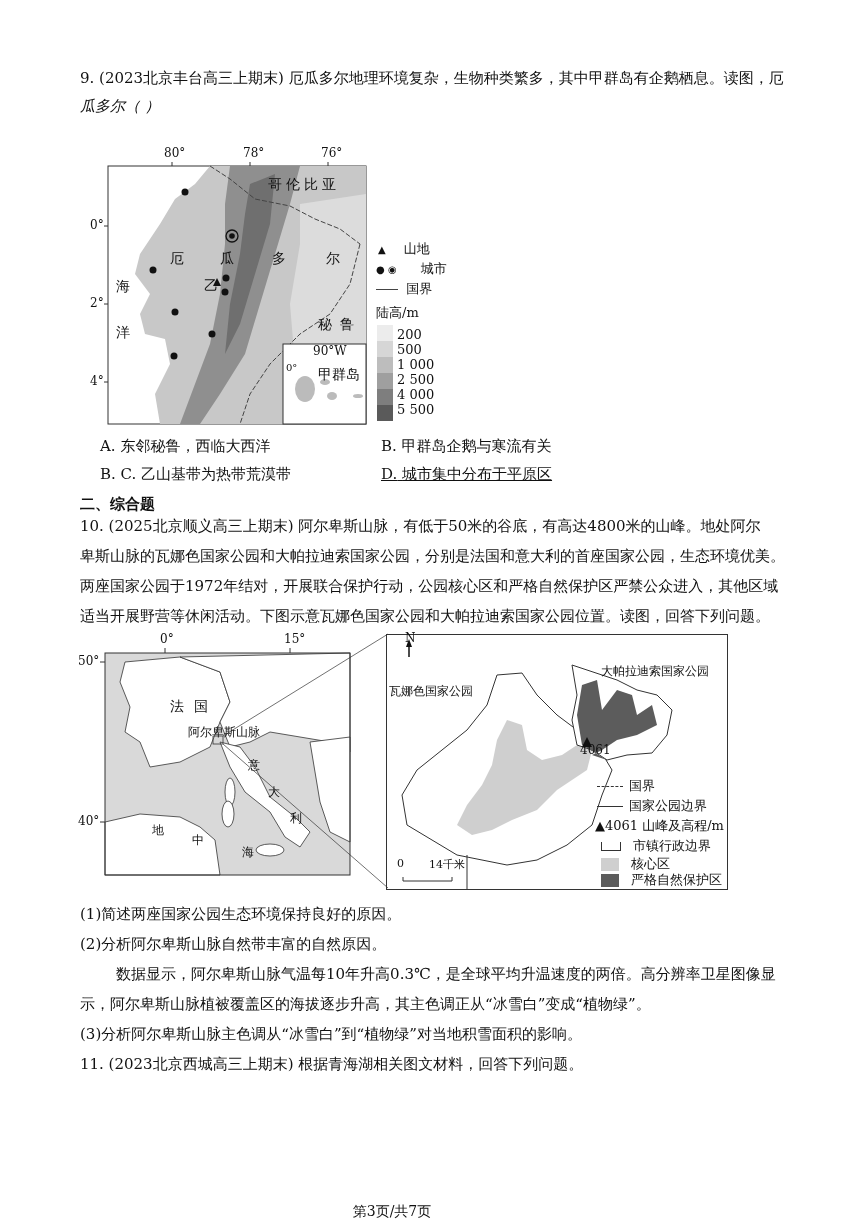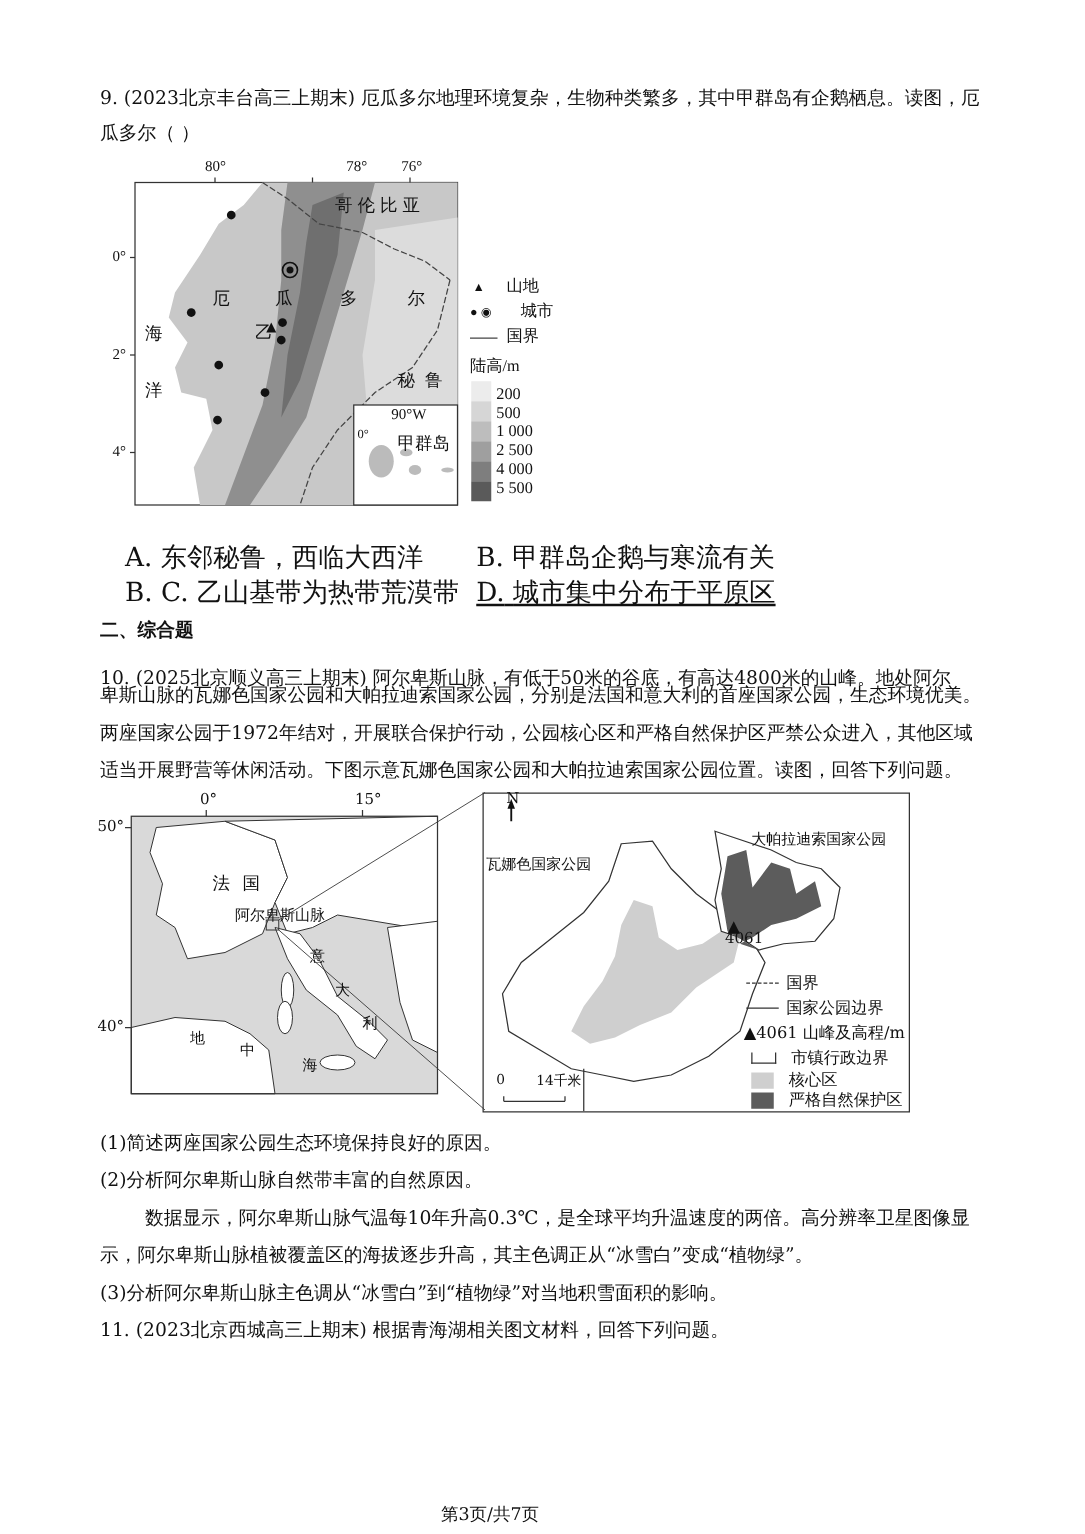--- a/index.html
+++ b/index.html
@@ -18,7 +18,7 @@
 <body>
 
 <div class="abs txt" style="left:80px;top:68px;">9. (2023北京丰台高三上期末) 厄瓜多尔地理环境复杂，生物种类繁多，其中甲群岛有企鹅栖息。读图，厄</div>
-<div class="abs txt" style="left:80px;top:96px;">瓜多尔（ ）</div>
+<div class="abs txt" style="left:80px;top:96px;font-style:italic;">瓜多尔（ ）</div>
 
 <div class="abs" style="left:100px;top:124px;width:350px;height:285px;font-family:Liberation Serif, serif;">
   <svg width="350" height="285" style="position:absolute;left:0;top:0;">

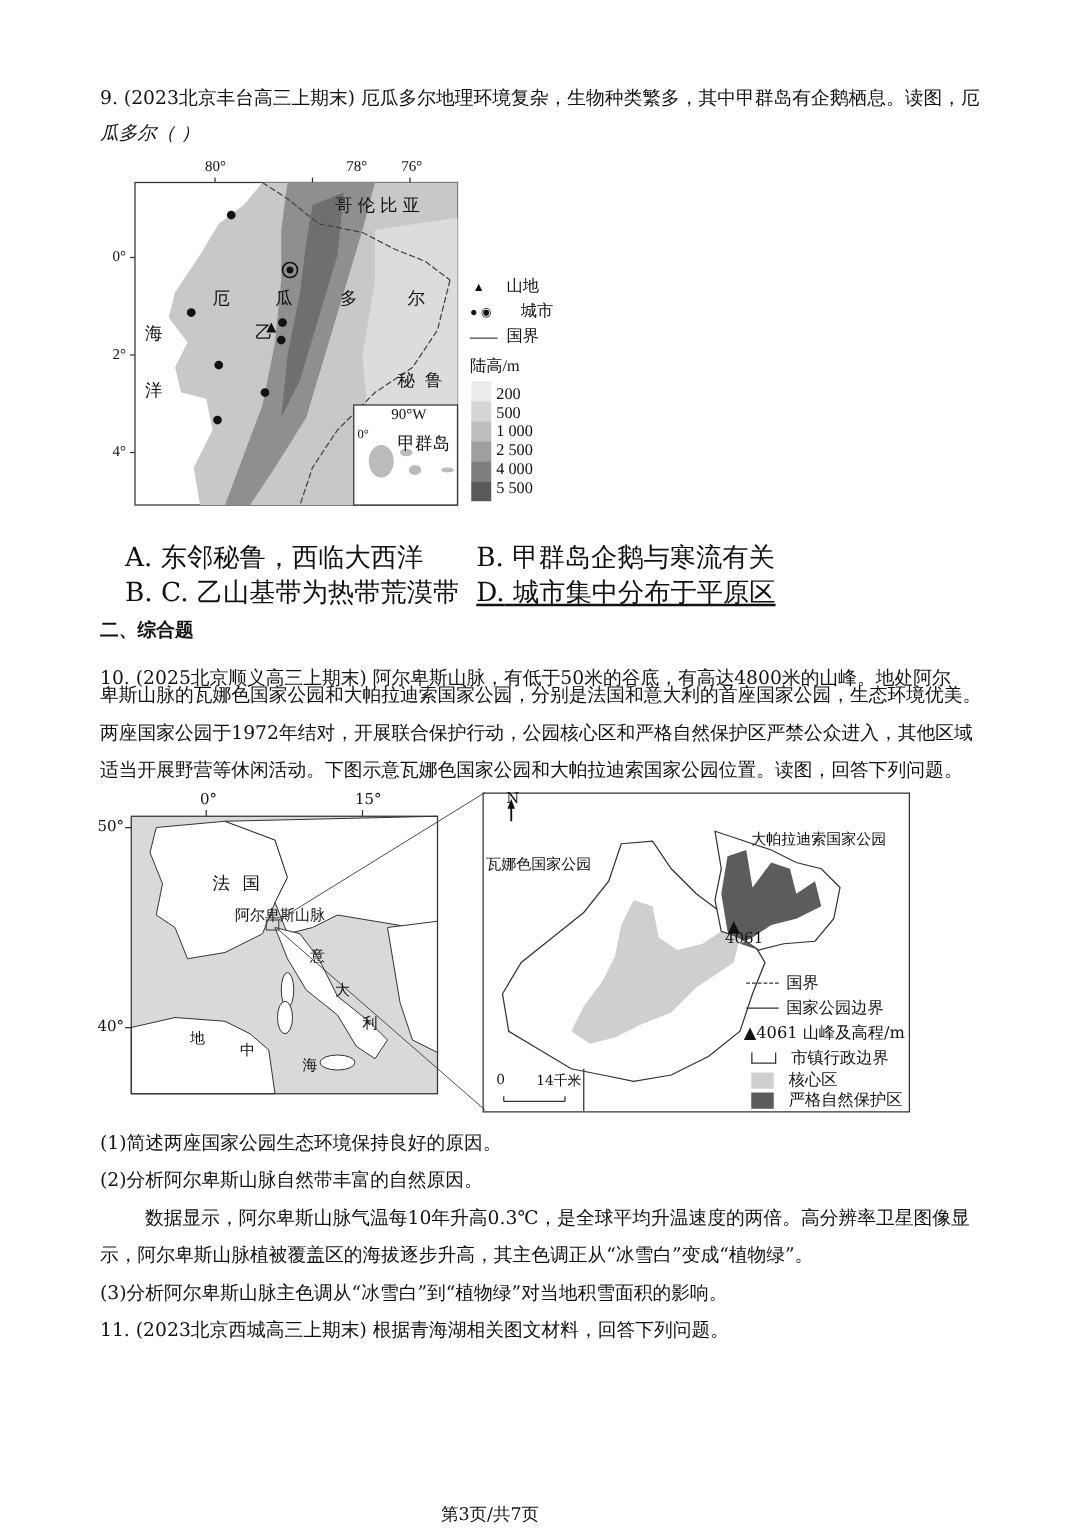--- a/index.html
+++ b/index.html
@@ -20,7 +20,7 @@
 <div class="abs txt" style="left:80px;top:68px;">9. (2023北京丰台高三上期末) 厄瓜多尔地理环境复杂，生物种类繁多，其中甲群岛有企鹅栖息。读图，厄</div>
 <div class="abs txt" style="left:80px;top:96px;font-style:italic;">瓜多尔（ ）</div>
 
-<div class="abs" style="left:100px;top:124px;width:350px;height:285px;font-family:Liberation Serif, serif;">
+<div class="abs" style="left:100px;top:144px;width:350px;height:285px;">
   <svg width="350" height="285" style="position:absolute;left:0;top:0;">
 
     <rect x="8" y="22" width="258" height="258" fill="#fff" stroke="#333" stroke-width="1"></rect>

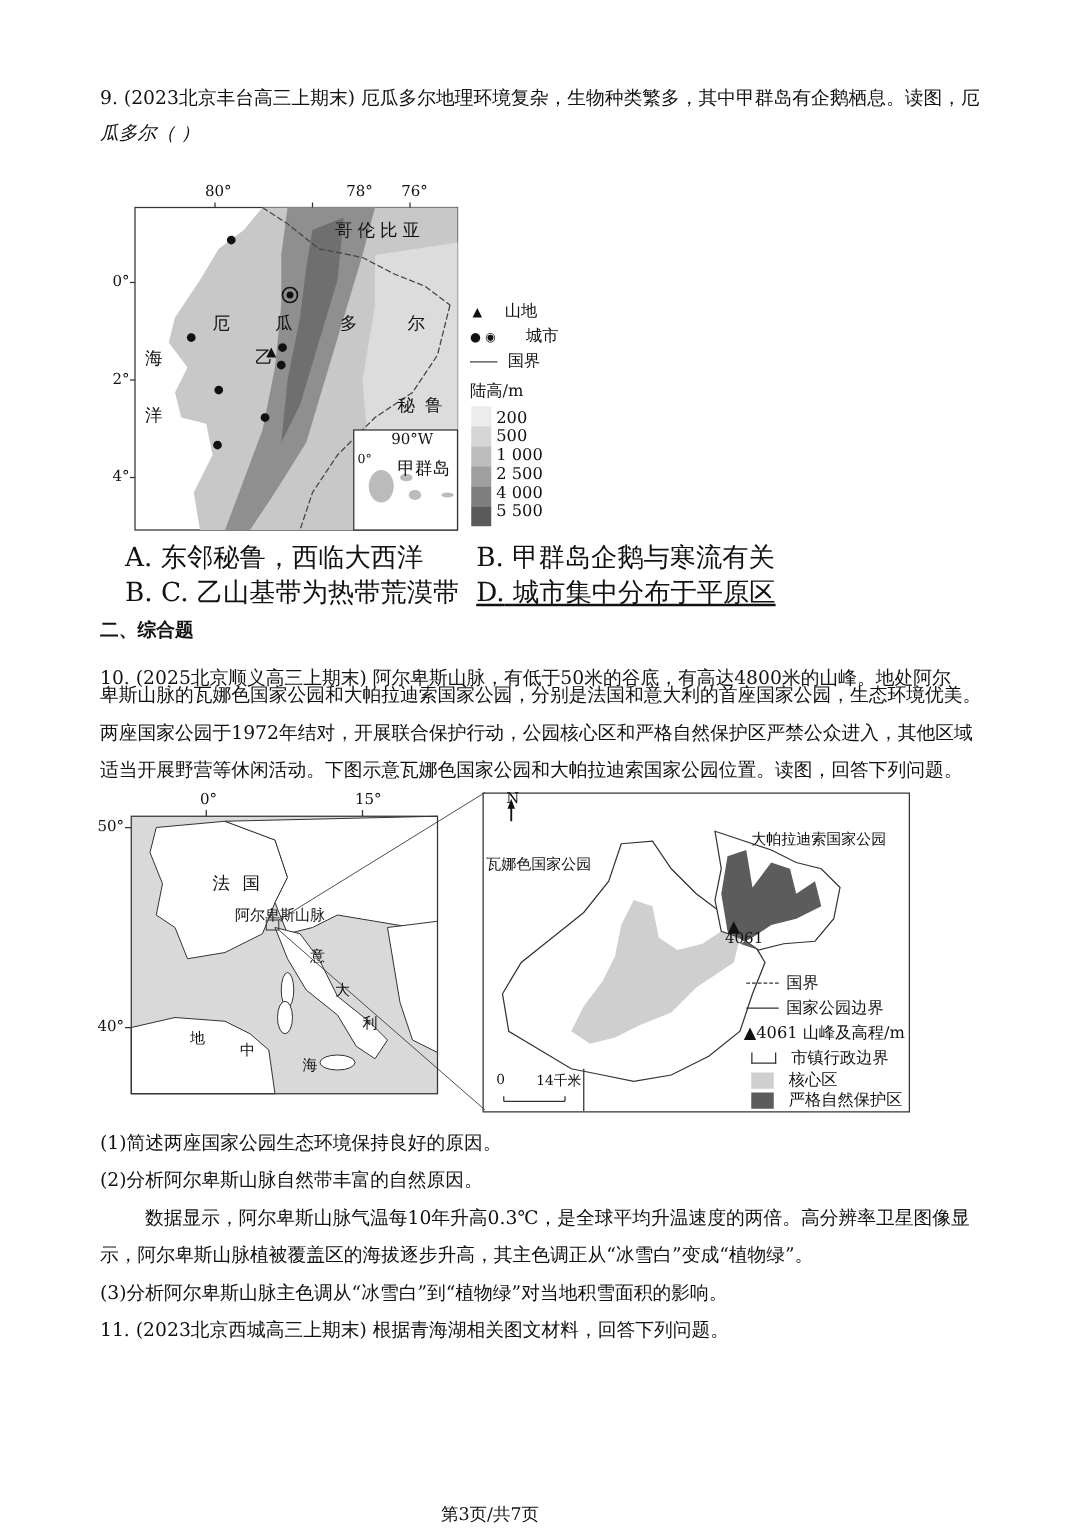--- a/index.html
+++ b/index.html
@@ -58,7 +58,7 @@
     <ellipse cx="258" cy="252" rx="5" ry="2" fill="#bbb"></ellipse>
   </svg>
   <span class="map-label small" style="left:64px;top:2px;">80°</span>
-  <span class="map-label small" style="left:143px;top:2px;margin-left:34px;">78°</span>
+  <span class="map-label small" style="left:143px;top:2px;">78°</span>
   <span class="map-label small" style="left:221px;top:2px;">76°</span>
   <span class="map-label small" style="left:-10px;top:74px;">0°</span>
   <span class="map-label small" style="left:-10px;top:152px;">2°</span>

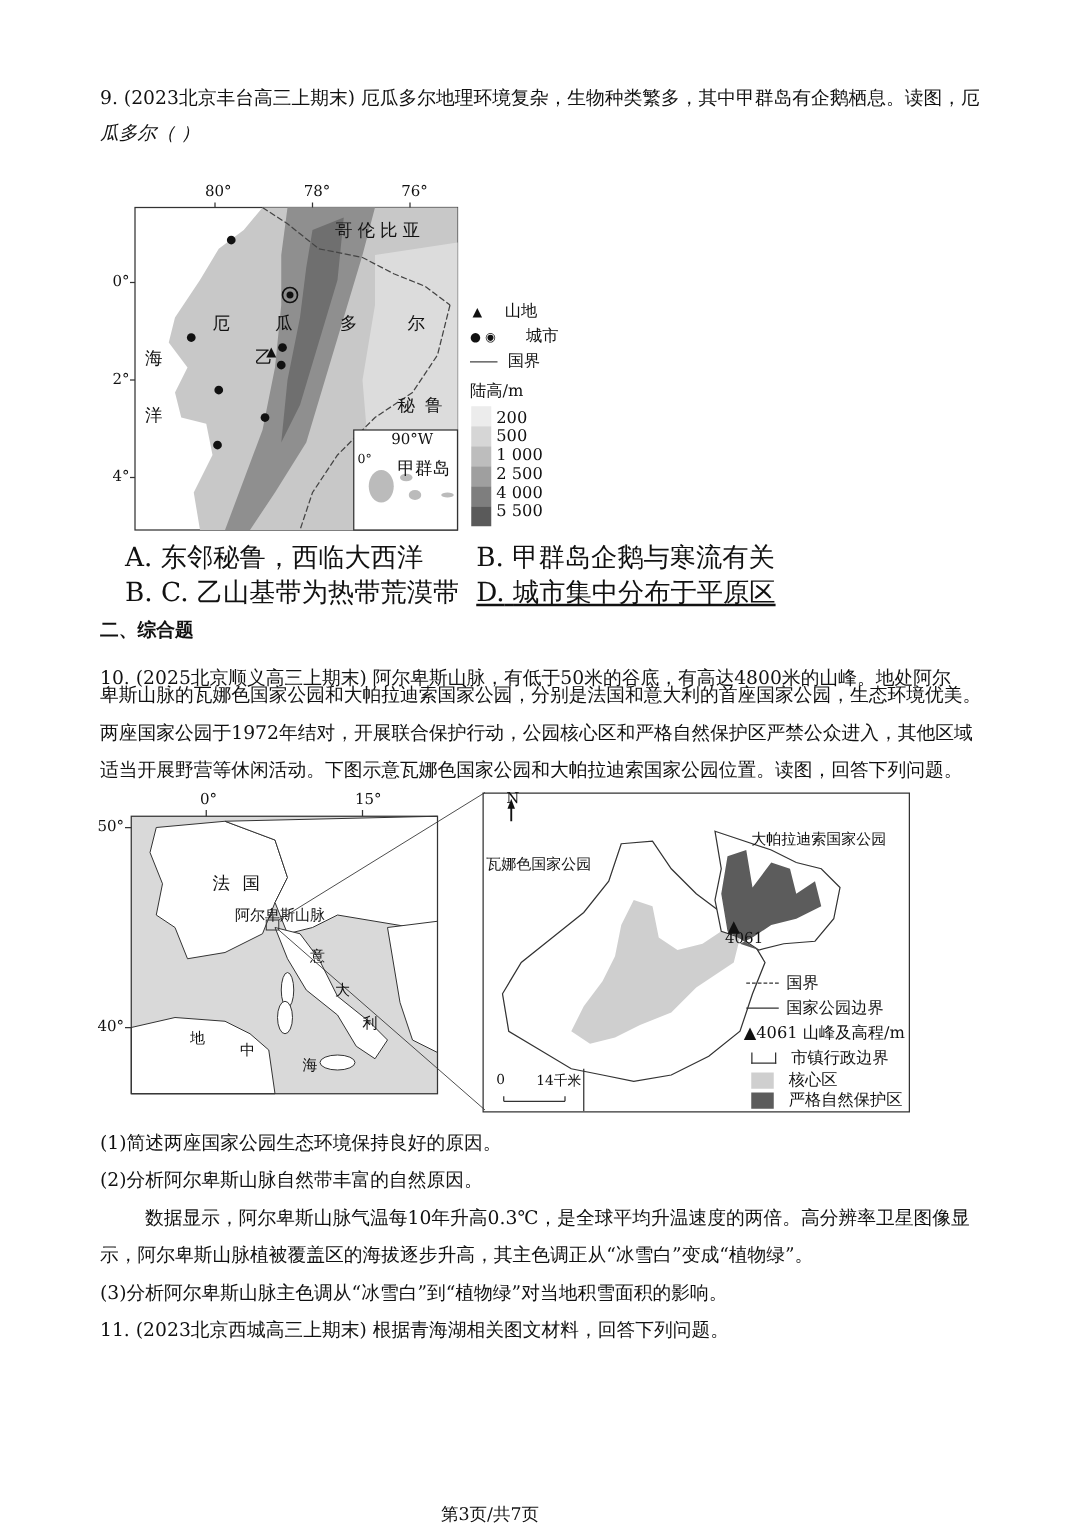--- a/index.html
+++ b/index.html
@@ -7,7 +7,7 @@
        font-family:"DejaVu Serif","Liberation Serif",serif;color:#111;}
   .abs{position:absolute;}
   .txt{font-size:15px;line-height:20px;white-space:nowrap;}
-  .opt{font-size:21px;line-height:20px;white-space:nowrap;}
+  .opt{font-size:15px;line-height:20px;white-space:nowrap;}
   .map-label{position:absolute;font-size:14px;color:#111;}
   .small{font-size:12px;}
   .legend-row{position:absolute;font-size:13px;white-space:nowrap;}

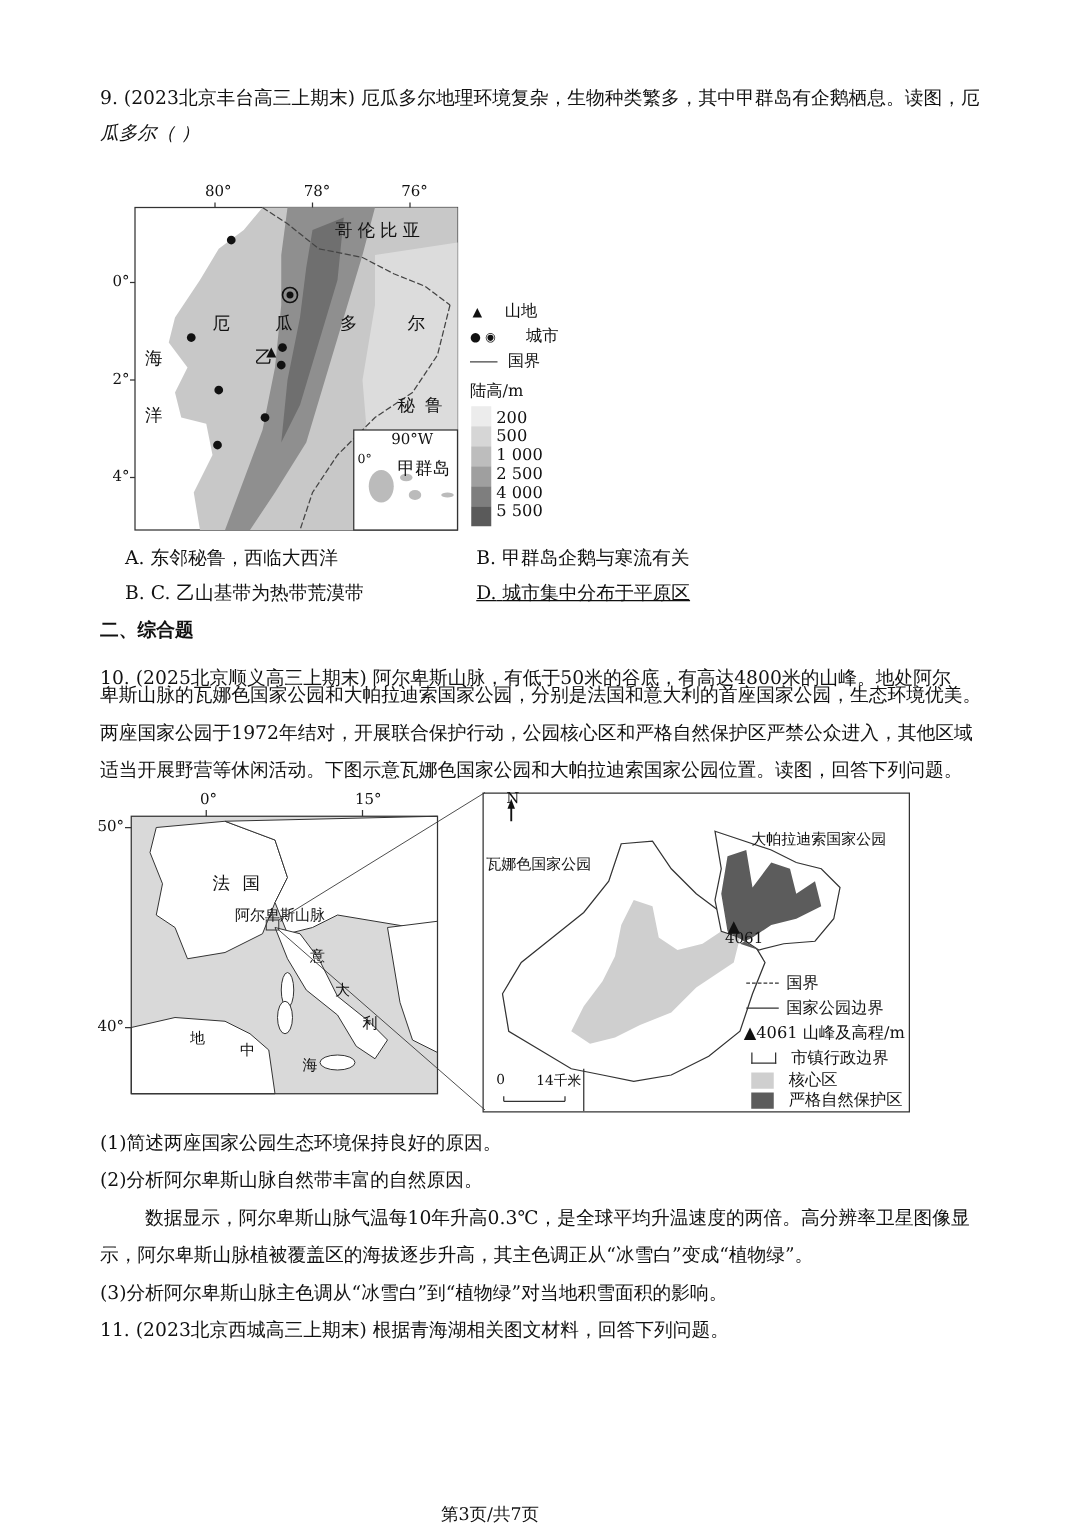--- a/index.html
+++ b/index.html
@@ -114,7 +114,7 @@
 
 <div class="abs txt" style="left:80px;top:494px;font-weight:bold;">二、综合题</div>
 
-<div class="abs txt" style="left:80px;top:516px;margin-top:16px;">10. (2025北京顺义高三上期末)      阿尔卑斯山脉，有低于50米的谷底，有高达4800米的山峰。地处阿尔</div>
+<div class="abs txt" style="left:80px;top:516px;">10. (2025北京顺义高三上期末)      阿尔卑斯山脉，有低于50米的谷底，有高达4800米的山峰。地处阿尔</div>
 <div class="abs txt" style="left:80px;top:546px;">卑斯山脉的瓦娜色国家公园和大帕拉迪索国家公园，分别是法国和意大利的首座国家公园，生态环境优美。</div>
 <div class="abs txt" style="left:80px;top:576px;">两座国家公园于1972年结对，开展联合保护行动，公园核心区和严格自然保护区严禁公众进入，其他区域</div>
 <div class="abs txt" style="left:80px;top:606px;">适当开展野营等休闲活动。下图示意瓦娜色国家公园和大帕拉迪索国家公园位置。读图，回答下列问题。</div>

